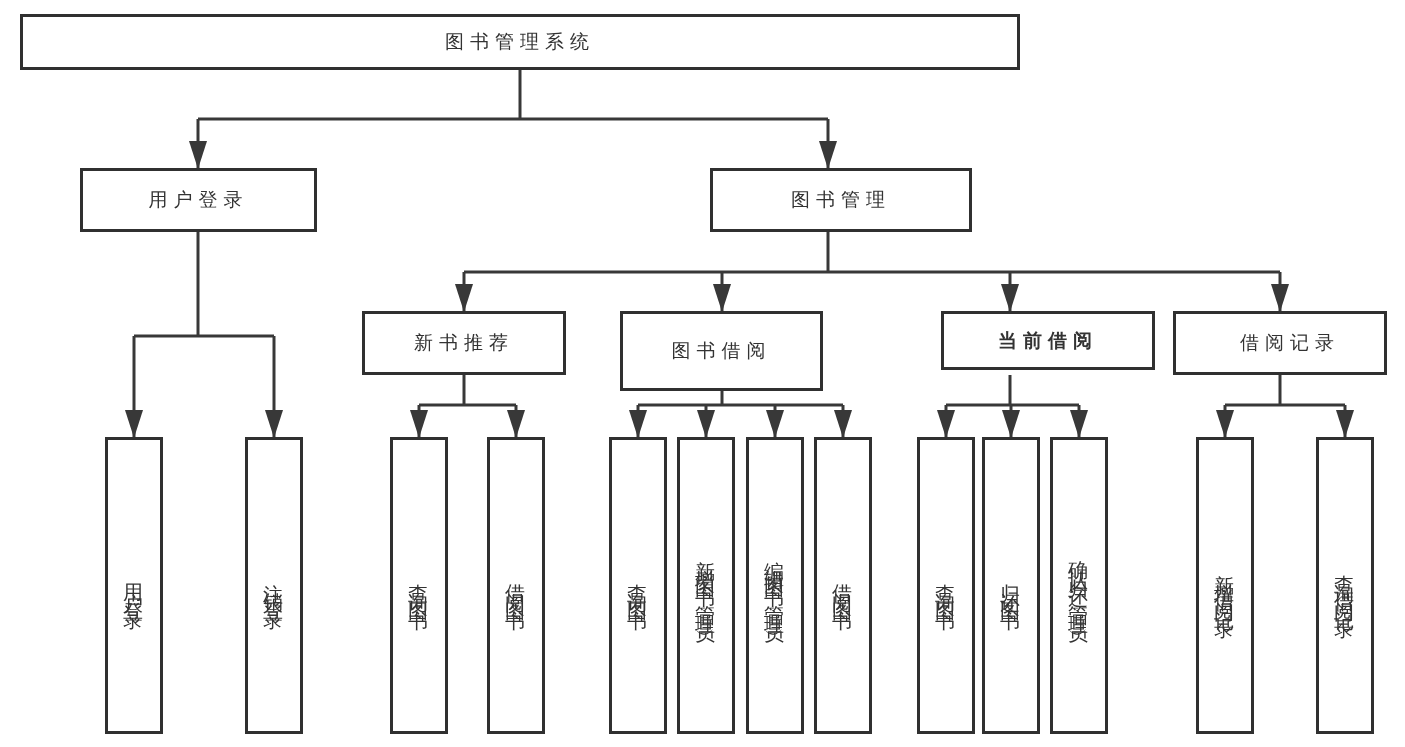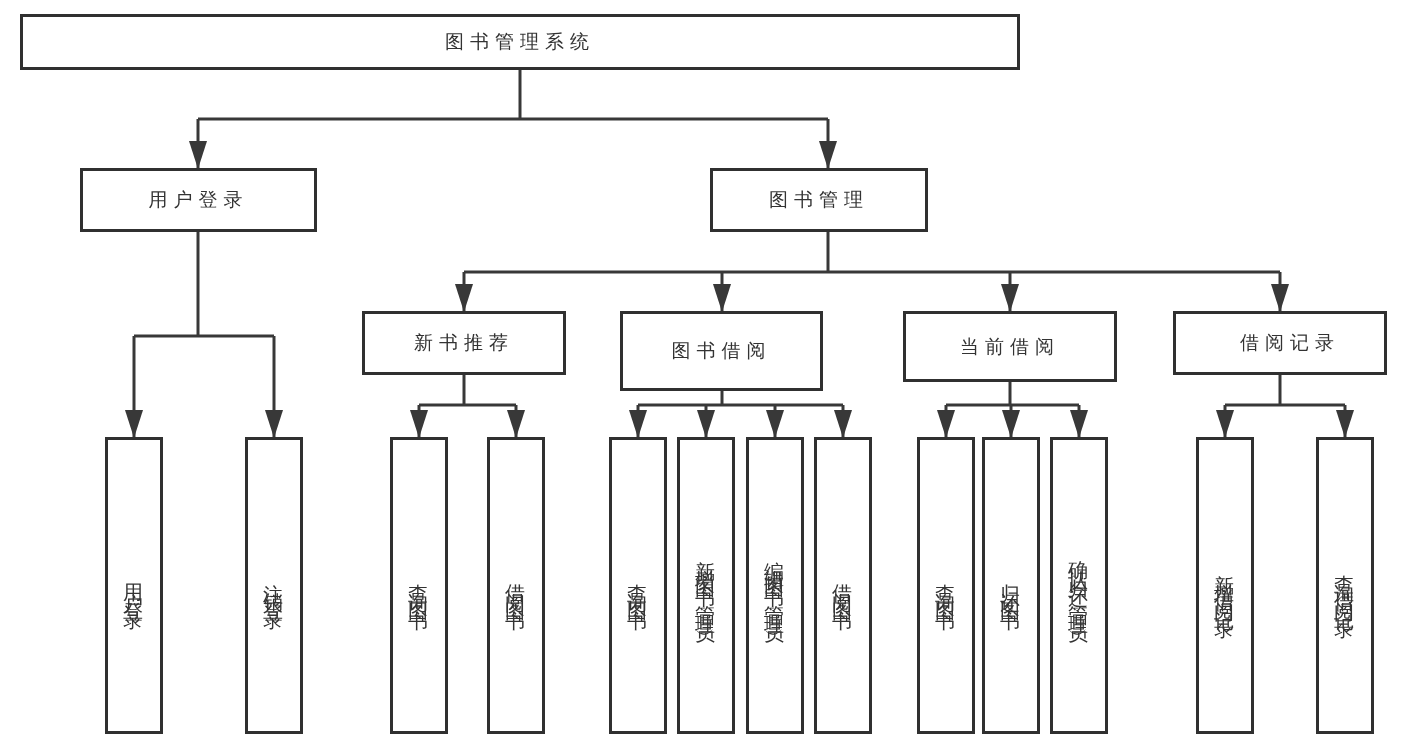--- a/index.html
+++ b/index.html
@@ -97,7 +97,7 @@
   <div class="node h-node" style="left:20px; top:14px; width:1000px; height:56px;">图书管理系统</div>
 
   <div class="node h-node" style="left:80px; top:168px; width:237px; height:64px;">用户登录</div>
-  <div class="node h-node" style="left:710px; top:168px; width:218px; height:64px;">图书管理</div>
+  <div class="node h-node" style="left:710px; top:168px; width:262px; height:64px;">图书管理</div>
 
   <div class="node h-node" style="left:362px; top:311px; width:204px; height:64px;font-family:Liberation Mono, monospace;">新书推荐</div>
   <div class="node h-node" style="left:620px; top:311px; width:203px; height:80px;">图书借阅</div>

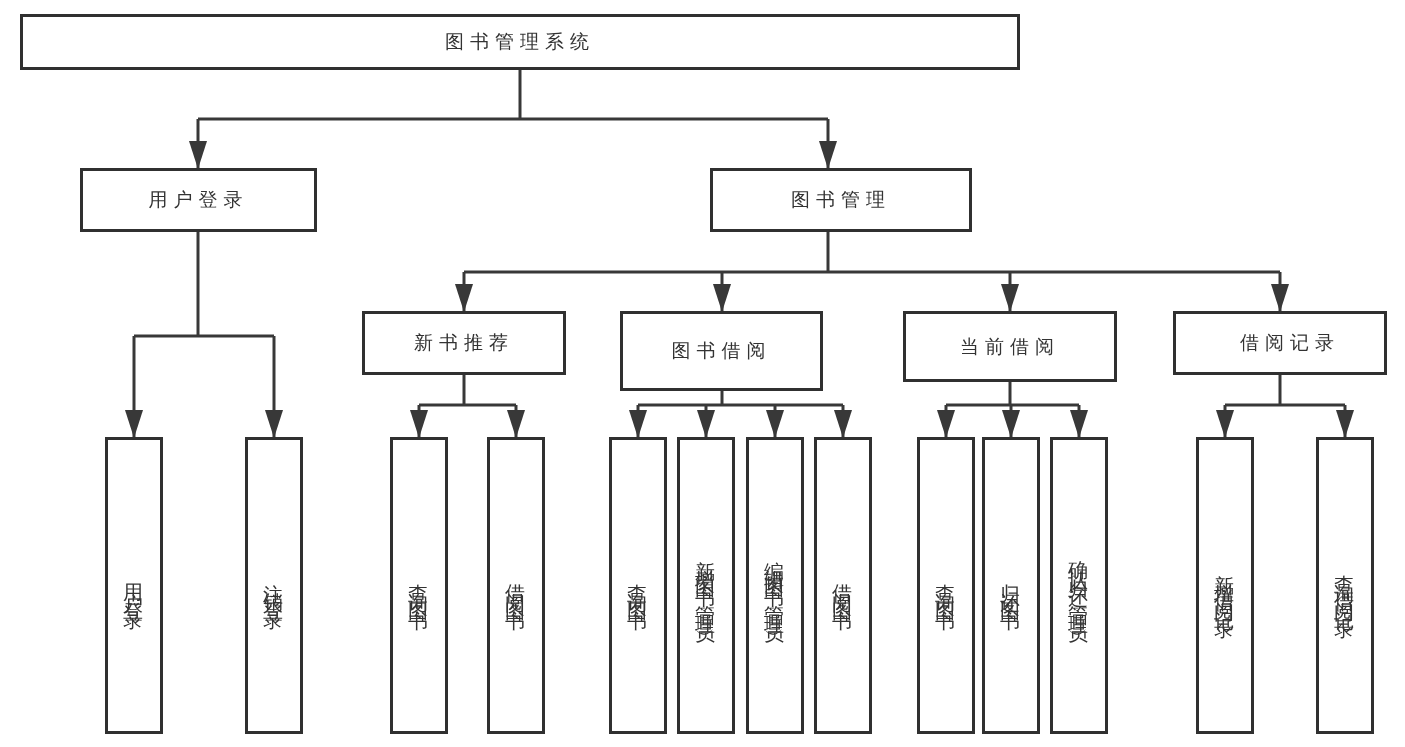--- a/index.html
+++ b/index.html
@@ -101,7 +101,7 @@
 
   <div class="node h-node" style="left:362px; top:311px; width:204px; height:64px;font-family:Liberation Mono, monospace;">新书推荐</div>
   <div class="node h-node" style="left:620px; top:311px; width:203px; height:80px;">图书借阅</div>
-  <div class="node h-node" style="left:903px; top:311px; width:214px; height:71px;">当前借阅</div>
+  <div class="node h-node" style="left:941px; top:311px; width:214px; height:59px;font-weight:bold;">当前借阅</div>
   <div class="node h-node" style="left:1173px; top:311px; width:214px; height:64px;padding-left:20px;">借阅记录</div>
 
   <div class="node v-node" style="left:105px; top:437px; width:58px; height:297px;">用户登录</div>

